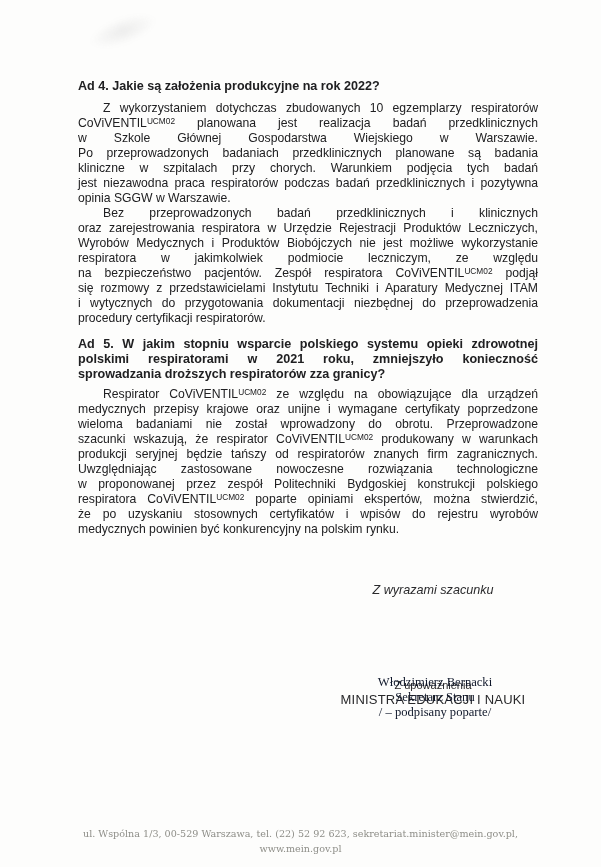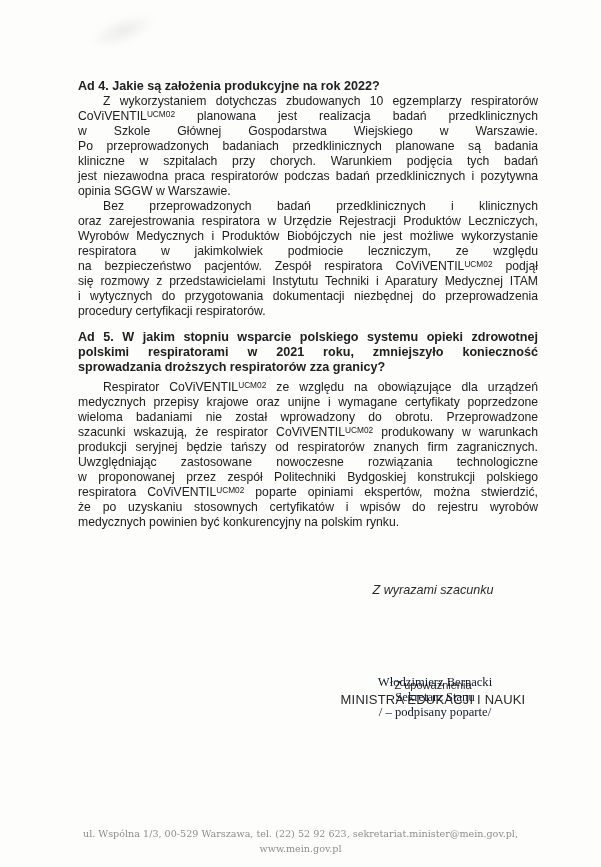--- a/index.html
+++ b/index.html
@@ -31,6 +31,7 @@
   .content .heading {
     font-weight: bold;
     font-size: 12.6px;
+    margin-bottom: 7px;
   }
   .content .heading.h-ad5 { margin-top: 11px; margin-bottom: 5px; }
   .line {

